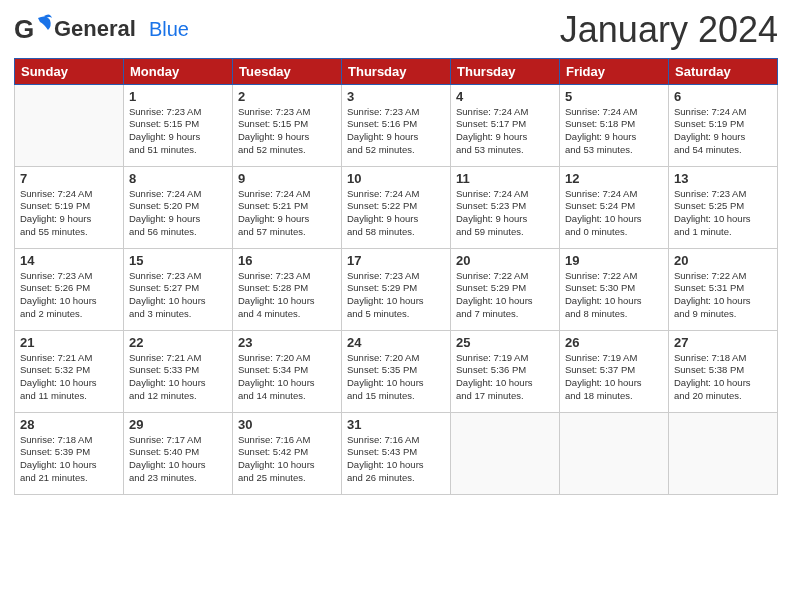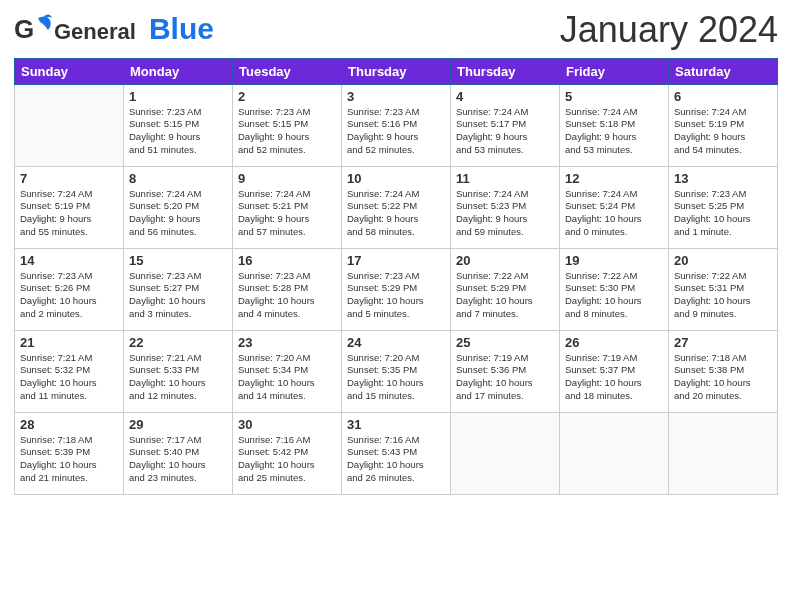--- a/index.html
+++ b/index.html
@@ -33,8 +33,8 @@
     }
     .logo-blue {
       color: #1a73e8;
-      font-weight: bold;
-      font-size: 30px;
+      font-weight: normal;
+      font-size: 20px;
     }
     .logo-general {
       color: #333;

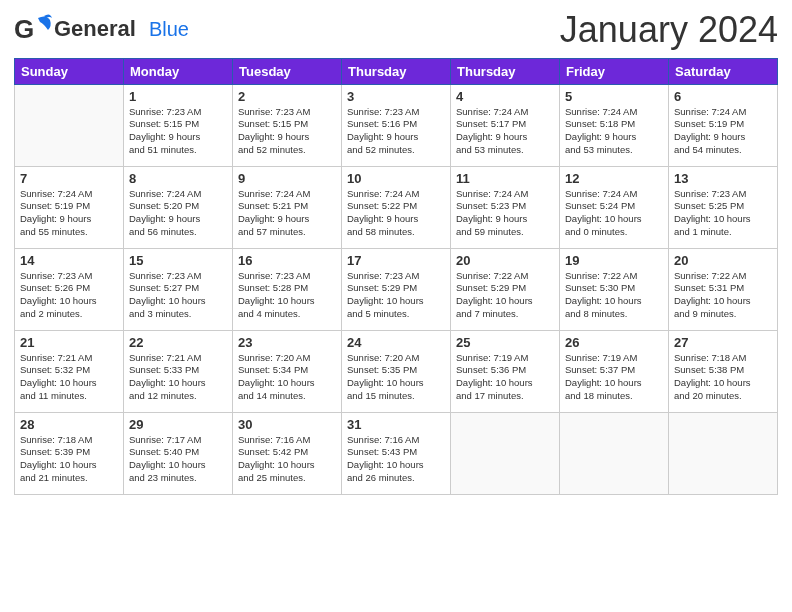--- a/index.html
+++ b/index.html
@@ -61,7 +61,7 @@
       table-layout: fixed;
     }
     .calendar-table th {
-      background-color: #6d28d9;
+      background-color: #b91c1c;
       color: white;
       text-align: left;
       padding: 5px 6px;

